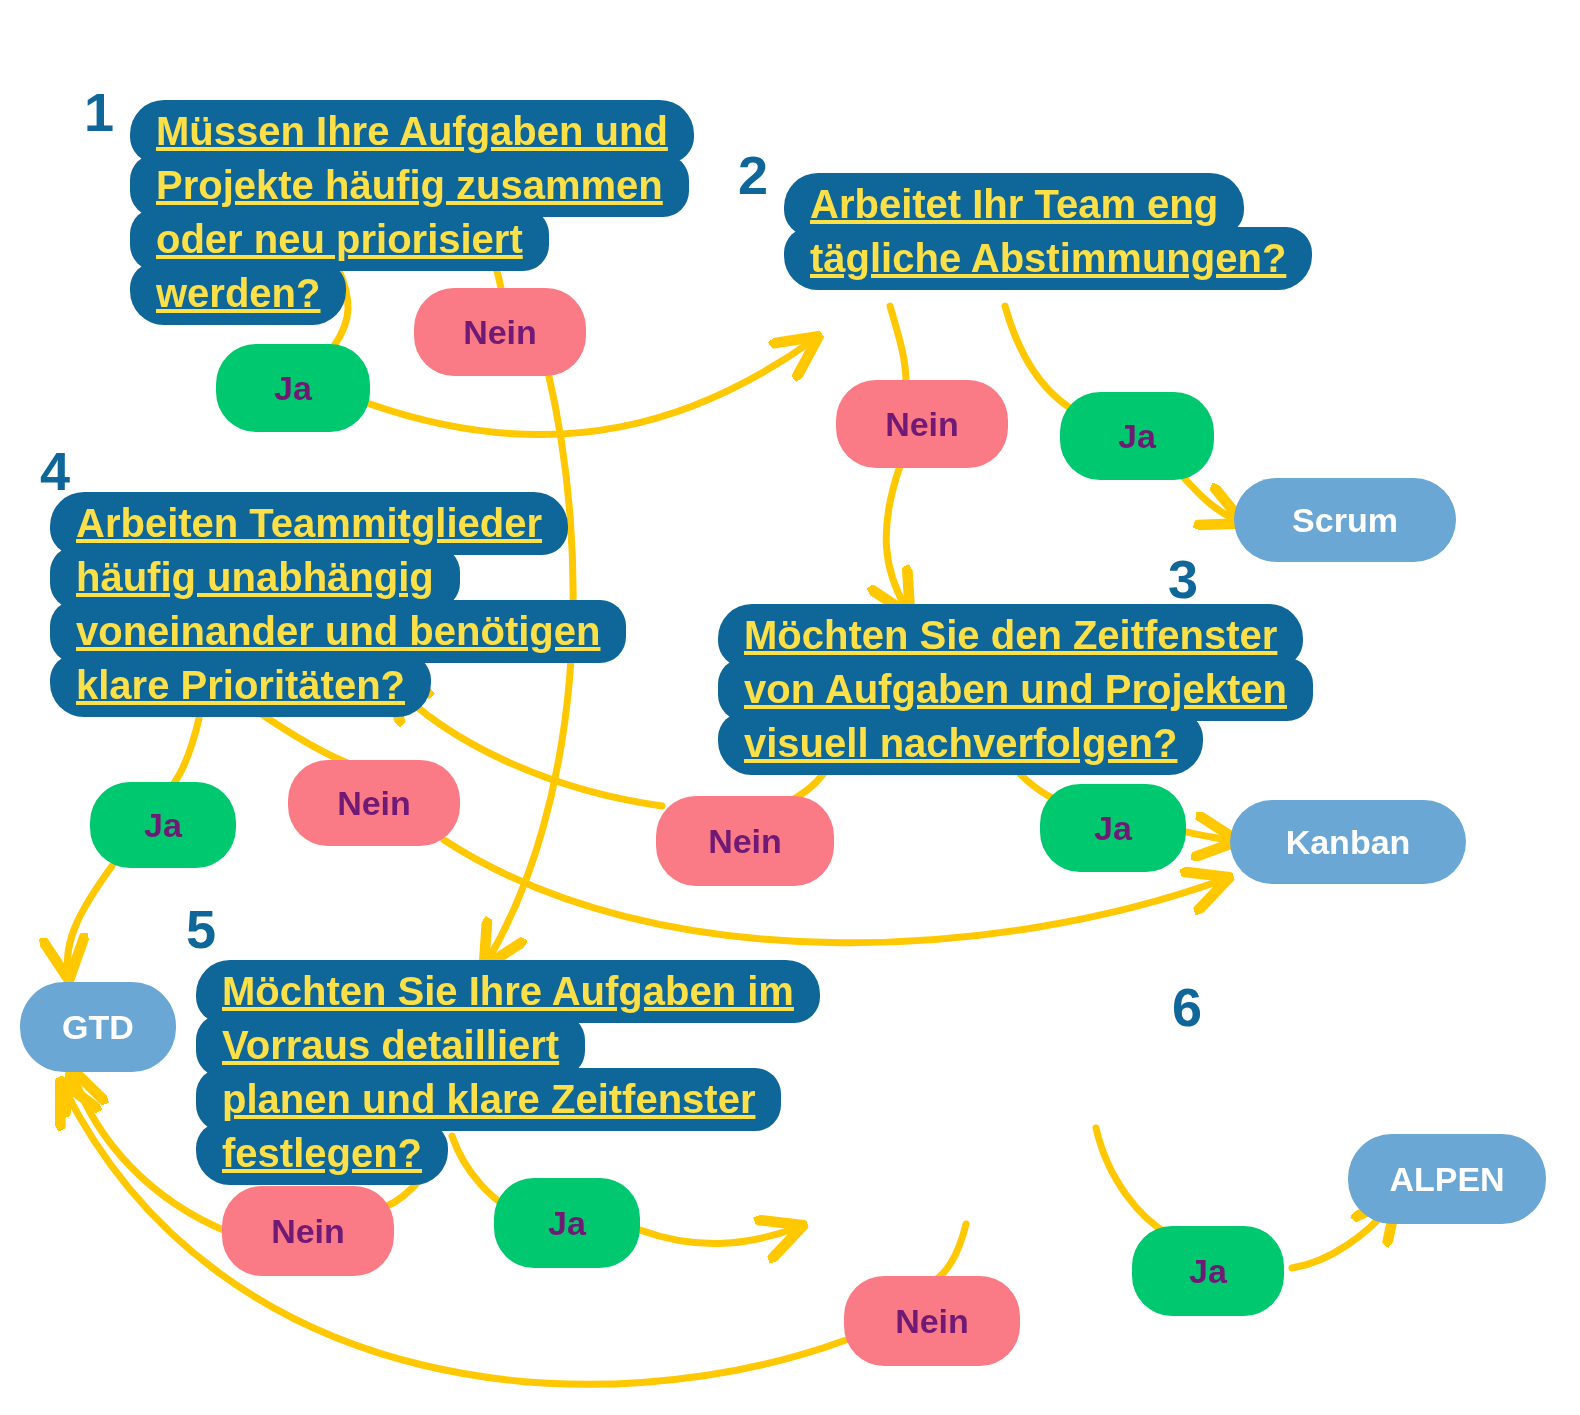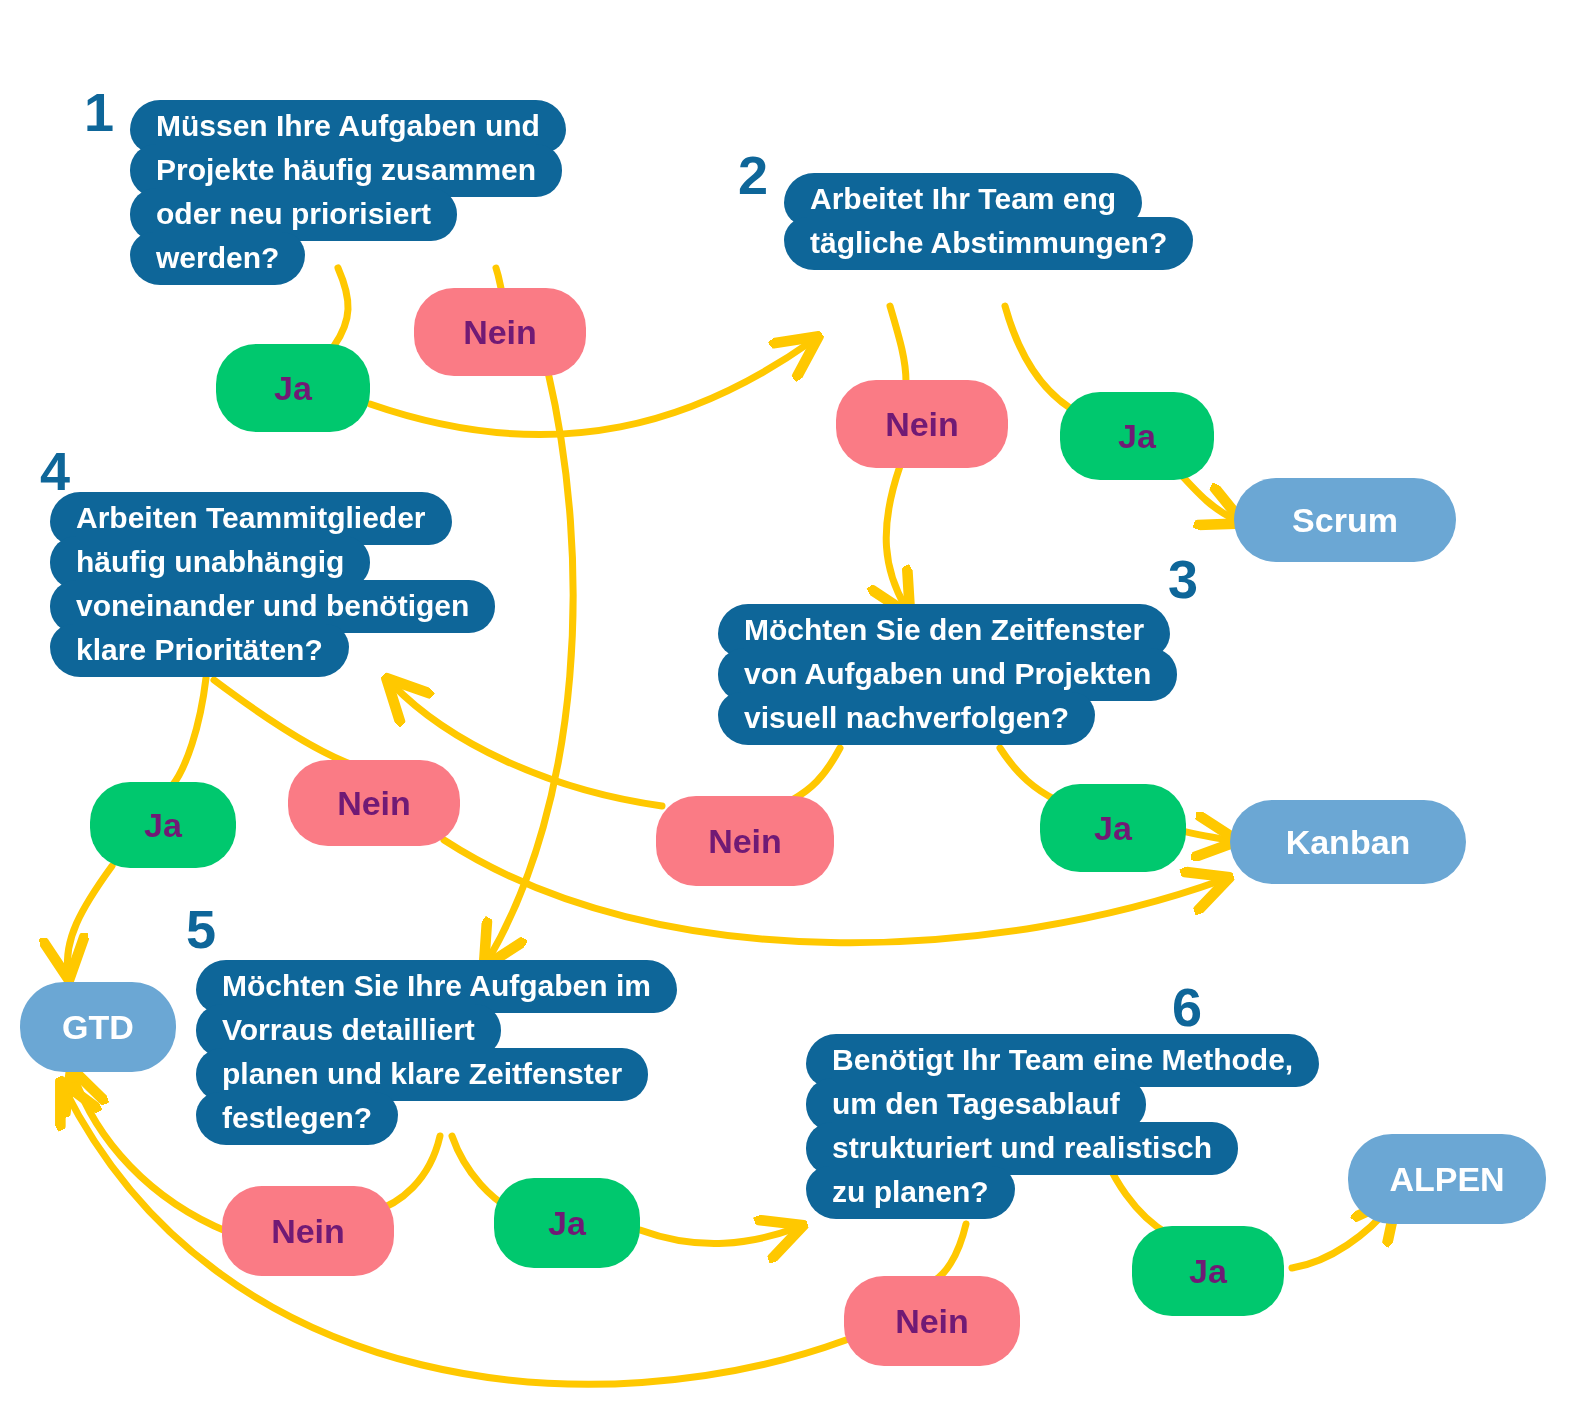--- a/index.html
+++ b/index.html
@@ -13,9 +13,9 @@
   .qnum{position:absolute;color:#0E6699;font-size:54px;font-weight:700;
         line-height:1;letter-spacing:-1px;z-index:4;}
   .qlines{display:flex;flex-direction:column;align-items:flex-start;}
-  .qline{background:#0E6699;color:#ffffff;font-size:30px;font-weight:600;
+  .qline{background:#0E6699;color:#fde047;font-size:40px;font-weight:600;
          line-height:1.0;padding:11px 26px 12px 26px;border-radius:26px;
-         margin-bottom:-9px;white-space:pre;}
+         margin-bottom:-9px;white-space:pre;text-decoration:underline;}
   .qline:first-child{border-top-left-radius:34px;border-top-right-radius:34px;}
   .qline:last-child{margin-bottom:0;border-bottom-left-radius:34px;border-bottom-right-radius:34px;}
 

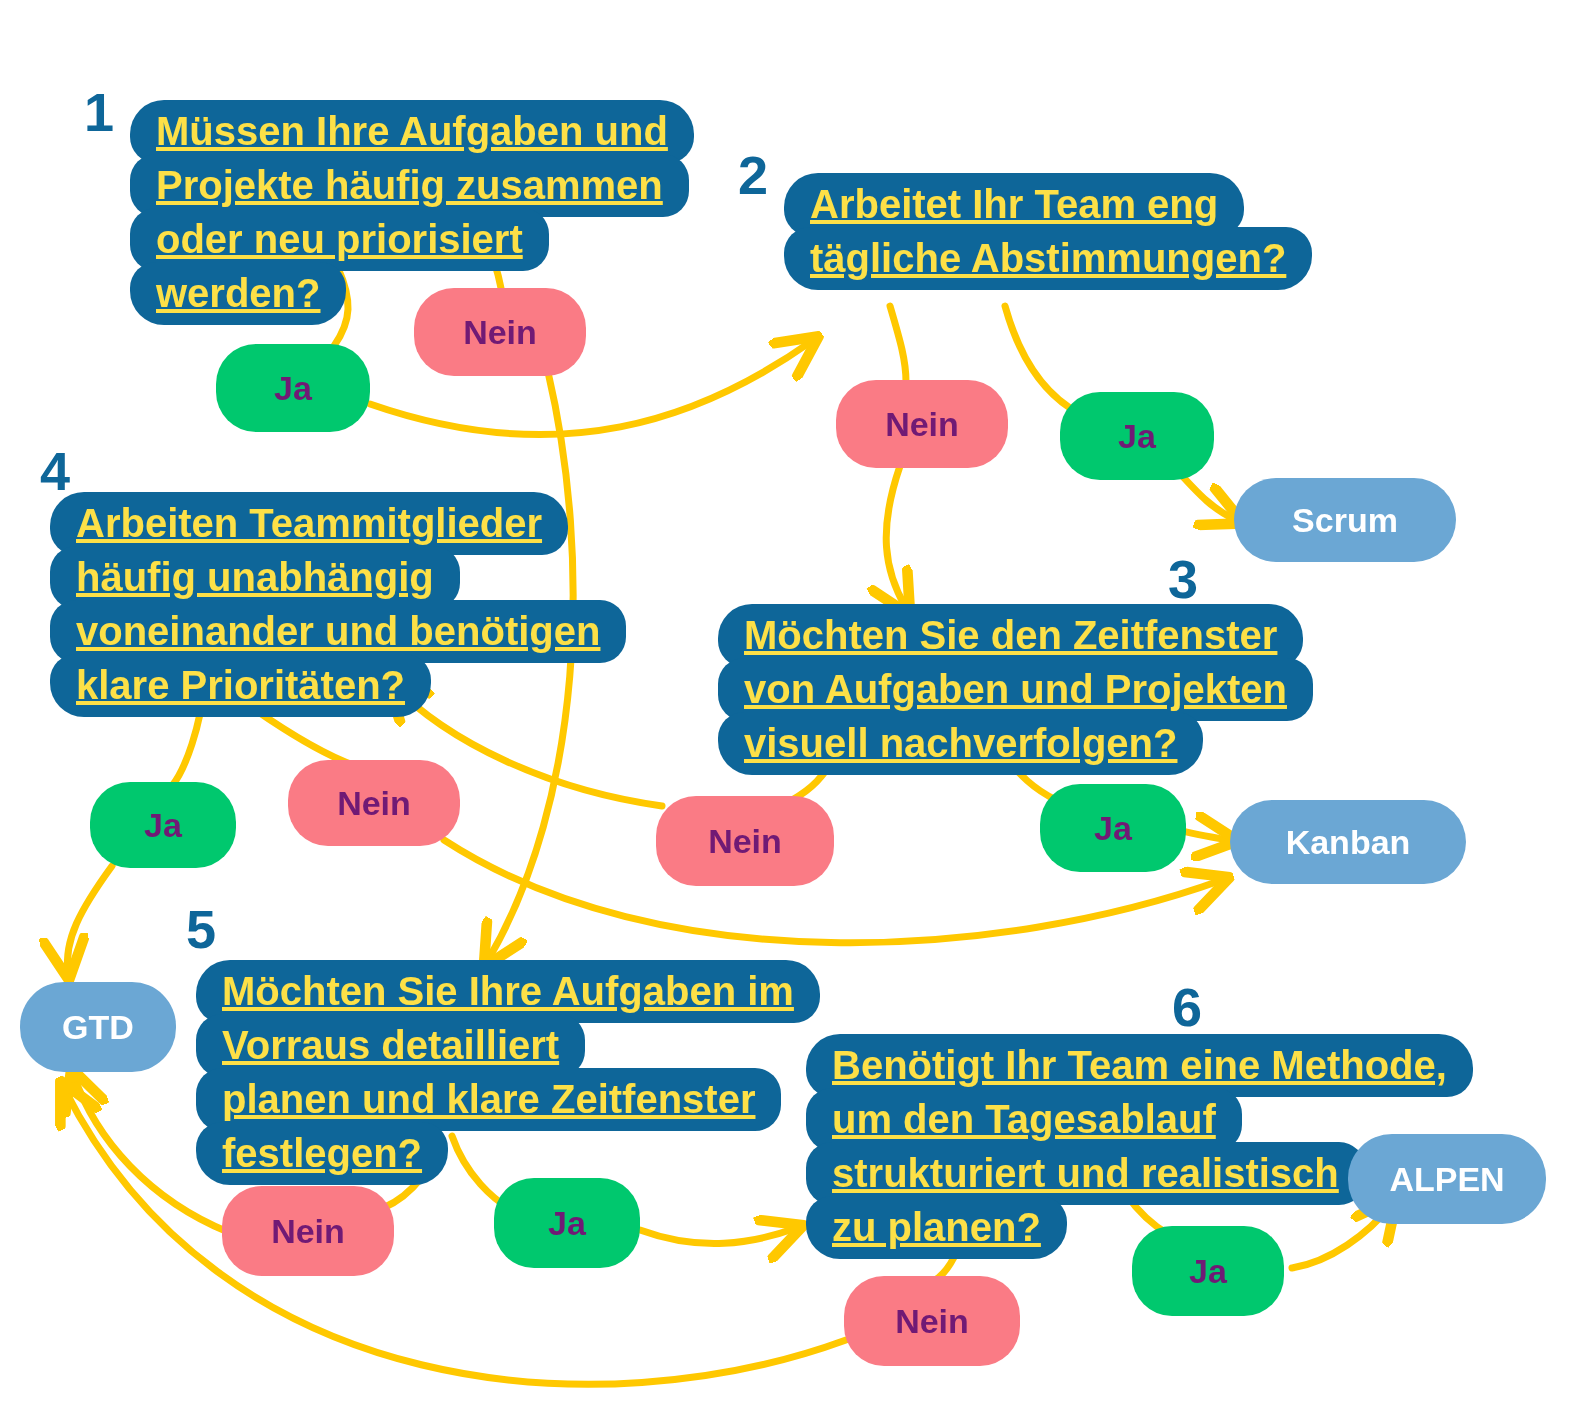--- a/index.html
+++ b/index.html
@@ -152,14 +152,6 @@
   <div class="ans ja" style="left:494px;top:1178px;width:146px;height:90px;">Ja</div>
 
   <div class="qnum" style="left:1172px;top:980px;">6</div>
-  <div class="qnode" style="left:806px;top:1034px;">
-    <div class="qlines">
-      <div class="qline">Benötigt Ihr Team eine Methode,</div>
-      <div class="qline">um den Tagesablauf</div>
-      <div class="qline">strukturiert und realistisch</div>
-      <div class="qline">zu planen?</div>
-    </div>
-  </div>
   <div class="ans nein" style="left:844px;top:1276px;width:176px;height:90px;">Nein</div>
   <div class="ans ja" style="left:1132px;top:1226px;width:152px;height:90px;">Ja</div>
 

